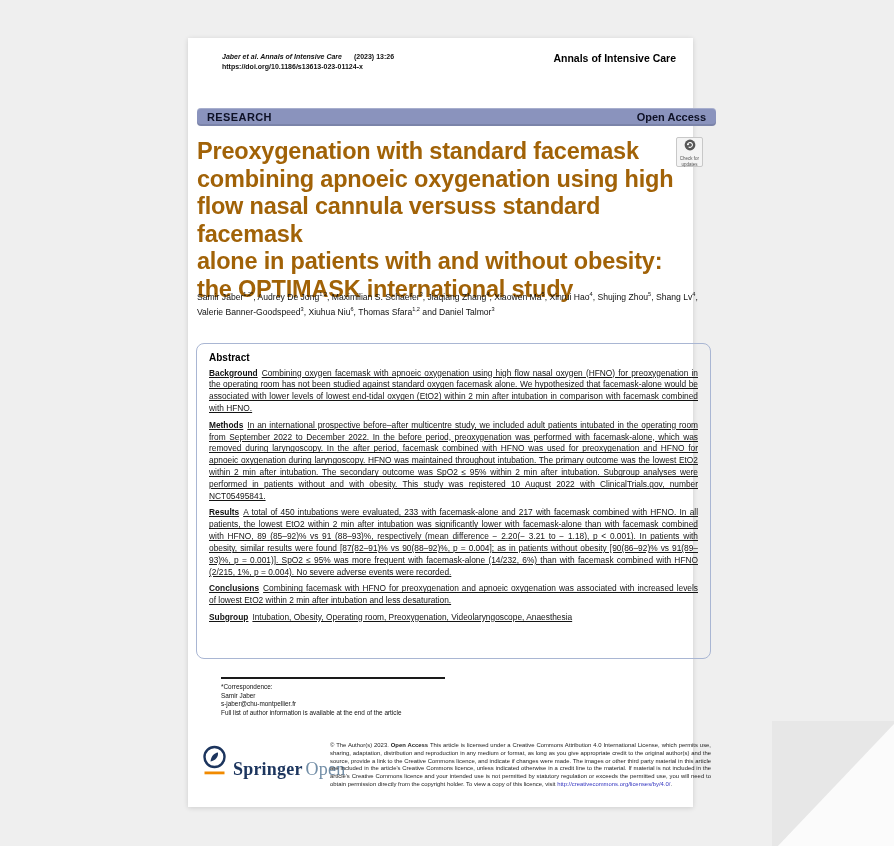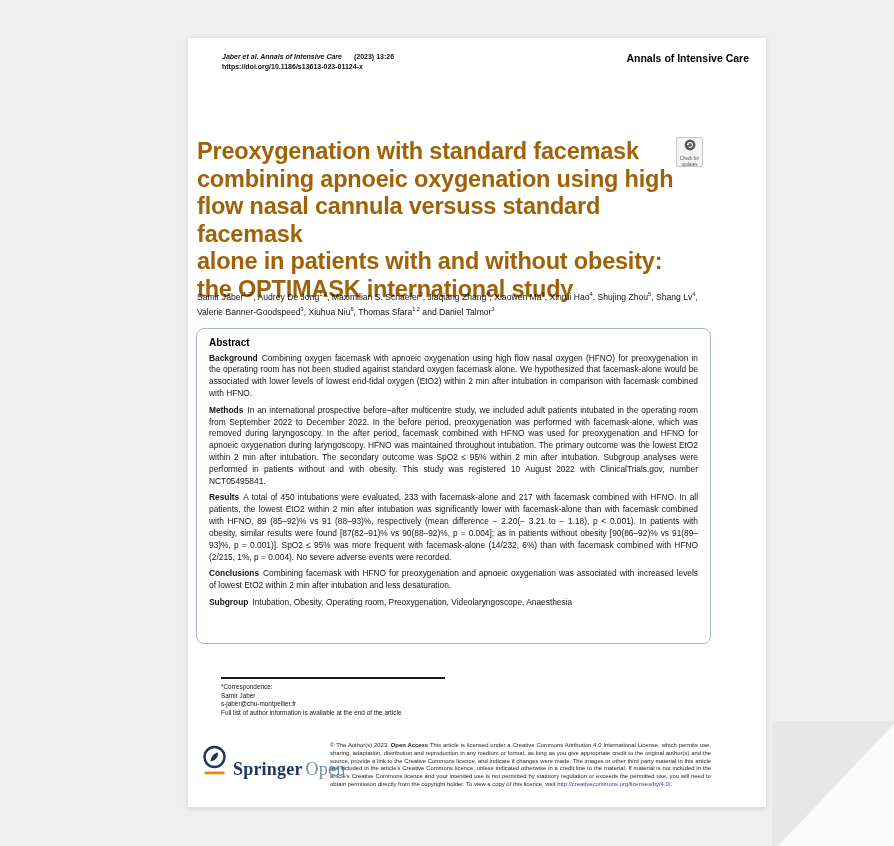--- a/index.html
+++ b/index.html
@@ -20,7 +20,7 @@
     clip-path:polygon(100% 0, 100% 100%, 0 100%);
   }
   .sheet {
-    position:absolute; left:188px; top:38px; width:578px; height:769px;
+    position:absolute; left:188px; top:38px; width:505px; height:769px;
     background:#ffffff; box-shadow:0 1px 5px rgba(0,0,0,0.14);
   }
   

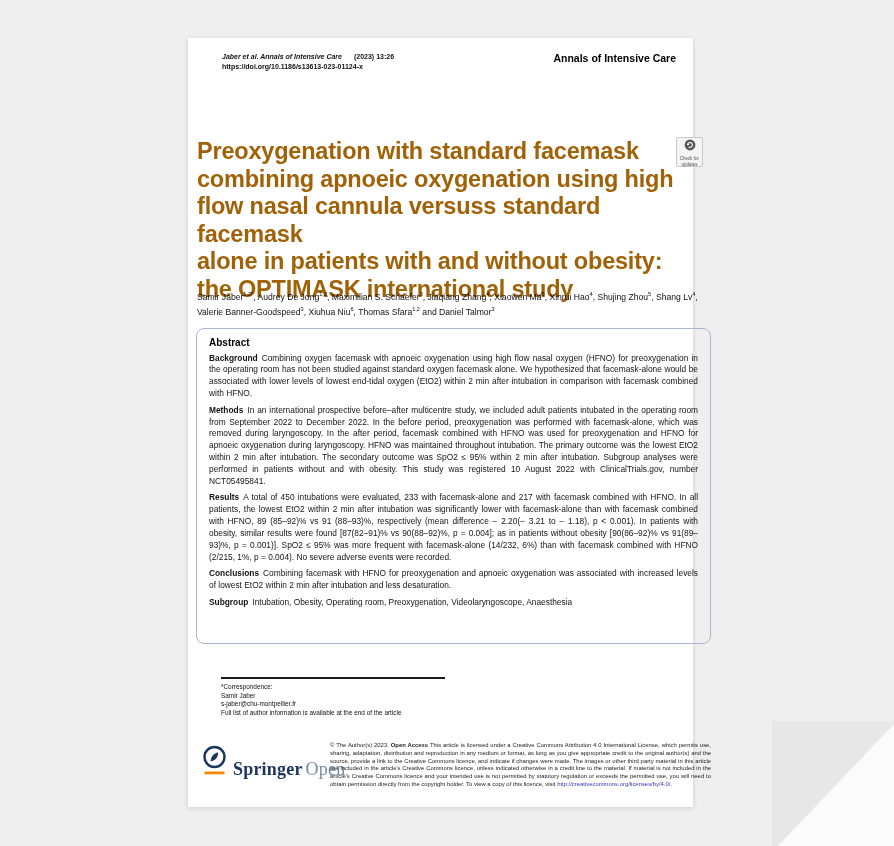--- a/index.html
+++ b/index.html
@@ -97,6 +97,10 @@
     <div class="journal-name">Annals of Intensive Care</div>
   </div>
 
+  <div class="banner">
+    <span class="banner-type">RESEARCH</span>
+    <span class="banner-access">Open Access</span>
+  </div>
 
   <div class="badge">
     <span>

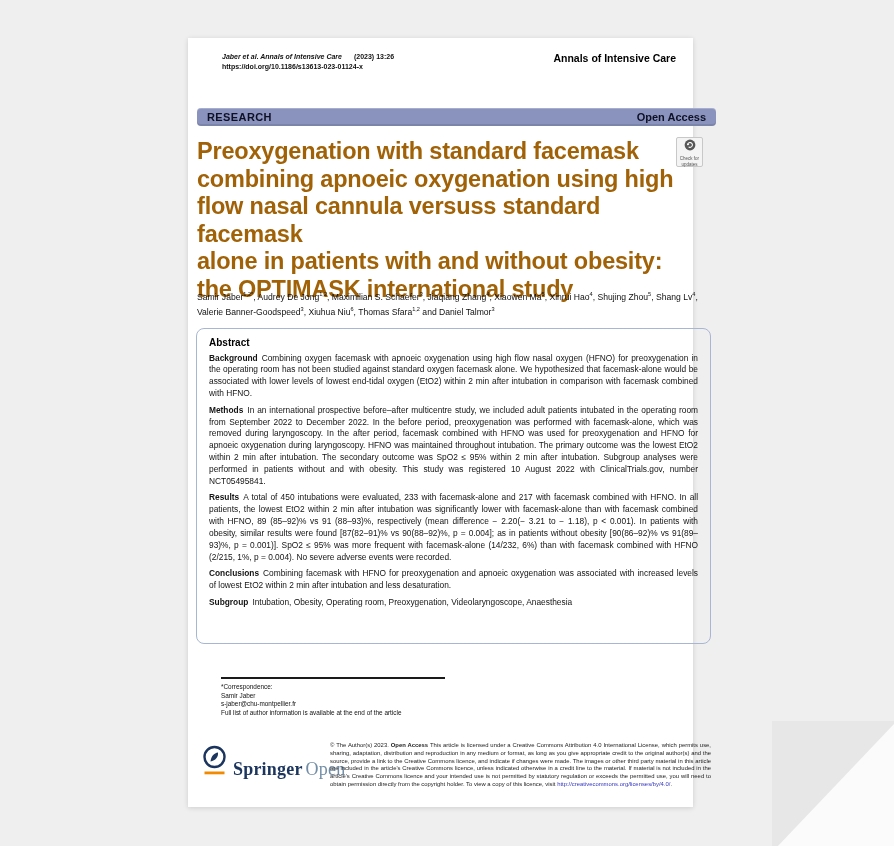--- a/index.html
+++ b/index.html
@@ -58,7 +58,7 @@
   .authors sup { font-size:5.6px; }
   
   .abstract {
-    position:absolute; top:290px; left:8px; width:515px; min-height:316px; box-sizing:border-box;
+    position:absolute; top:305px; left:8px; width:515px; min-height:316px; box-sizing:border-box;
     border:1.5px solid var(--abstract_border); border-radius:8px; padding:8px 12px 9px;
   }
   .abstract-heading { font-size:10px; font-weight:700; color:#000; margin:0 0 2px 0; }

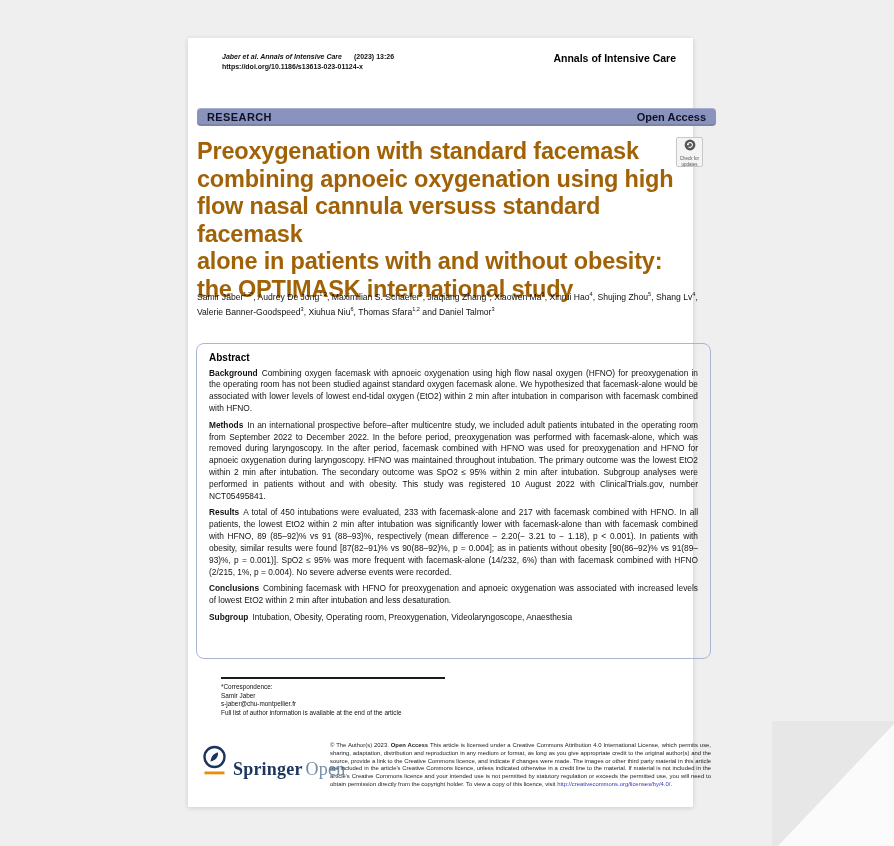--- a/index.html
+++ b/index.html
@@ -62,7 +62,7 @@
     border:1.5px solid var(--abstract_border); border-radius:8px; padding:8px 12px 9px;
   }
   .abstract-heading { font-size:10px; font-weight:700; color:#000; margin:0 0 2px 0; }
-  .abstract p { font-size:8.35px; line-height:11.9px; text-align:justify; margin:4.5px 0 0 0; color:#141414; }
+  .abstract p { font-size:8.35px; line-height:11.9px; text-align:justify; margin:4.5px 0 0 0; color:#141414;text-decoration:underline; }
   .abstract p b { margin-right:4px; }
   
   .corr-rule { position:absolute; top:639px; left:33px; width:224px; height:2px; background:#1a1a1a; }

